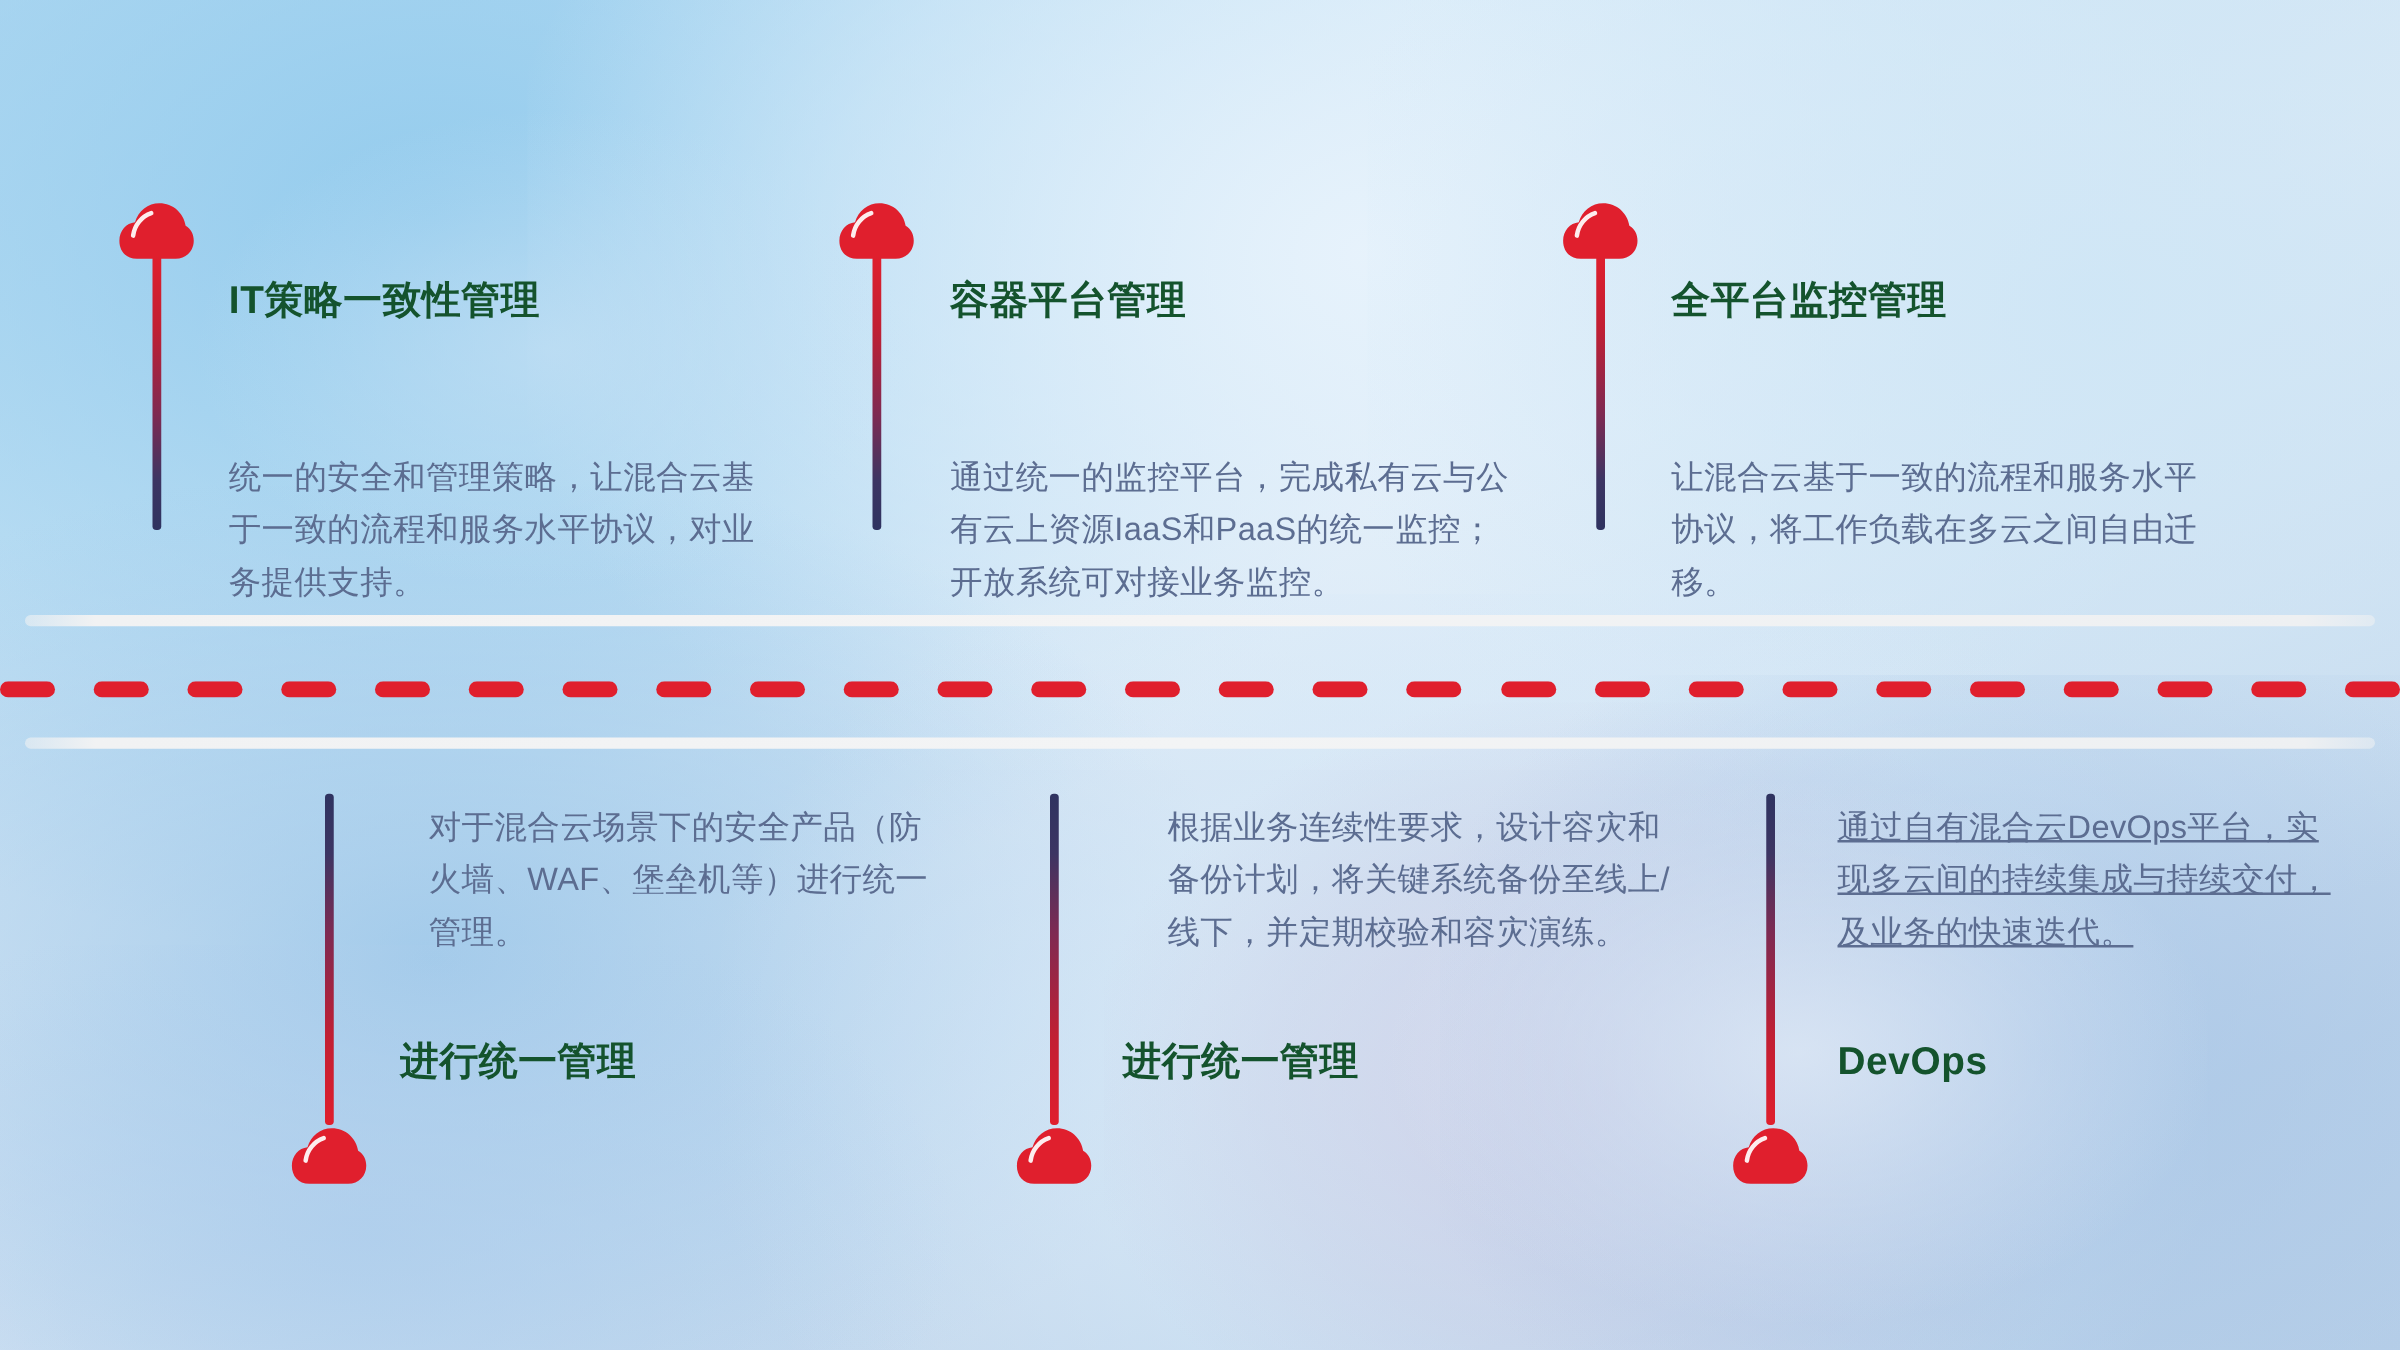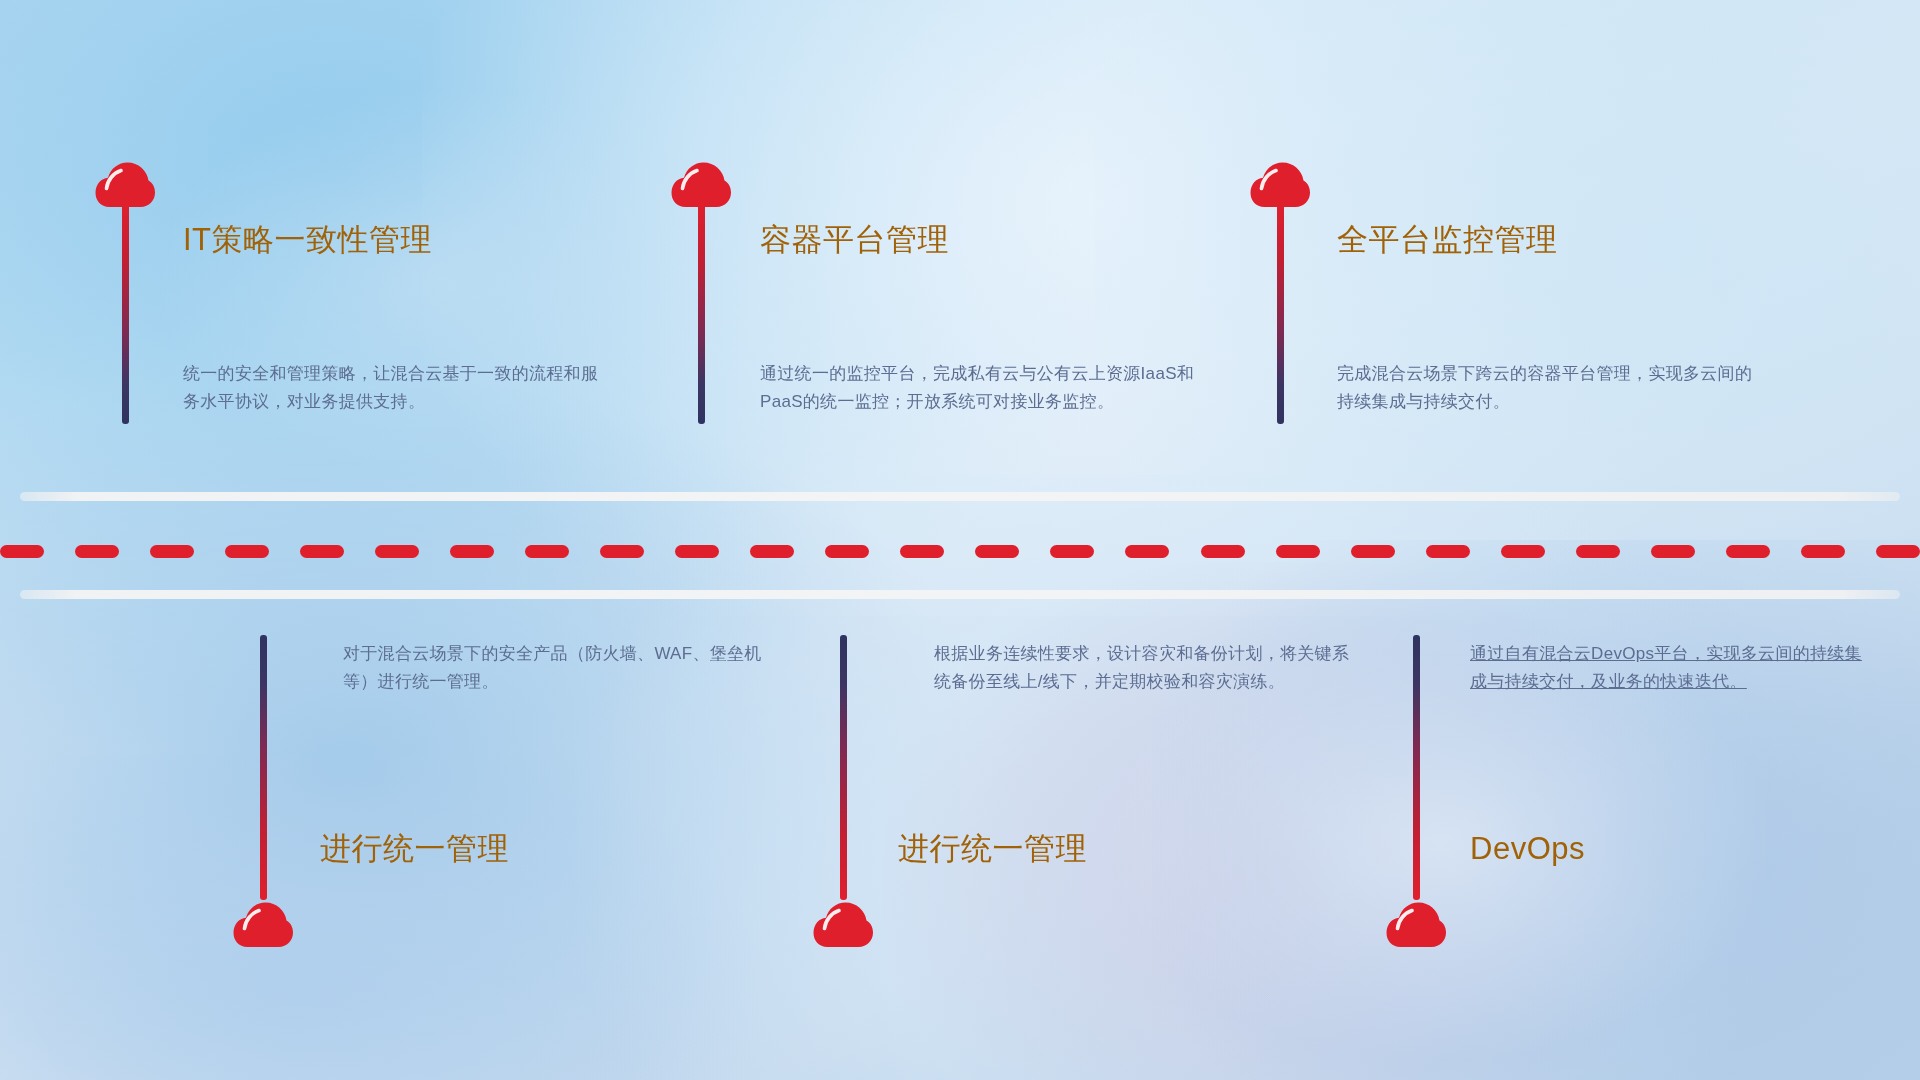--- a/index.html
+++ b/index.html
@@ -37,7 +37,7 @@
   .stem-up{background:linear-gradient(0deg,#e01f2d 0%,#c21f33 26%,#7e2a52 58%,#3c3563 82%,#2f3360 100%);}
 
   .heading{
-    position:absolute;font-size:31px;font-weight:normal;color:#a16207;
+    position:absolute;font-size:31px;font-weight:bold;color:#14532d;
     letter-spacing:.5px;white-space:nowrap;line-height:1;
   }
   .body{

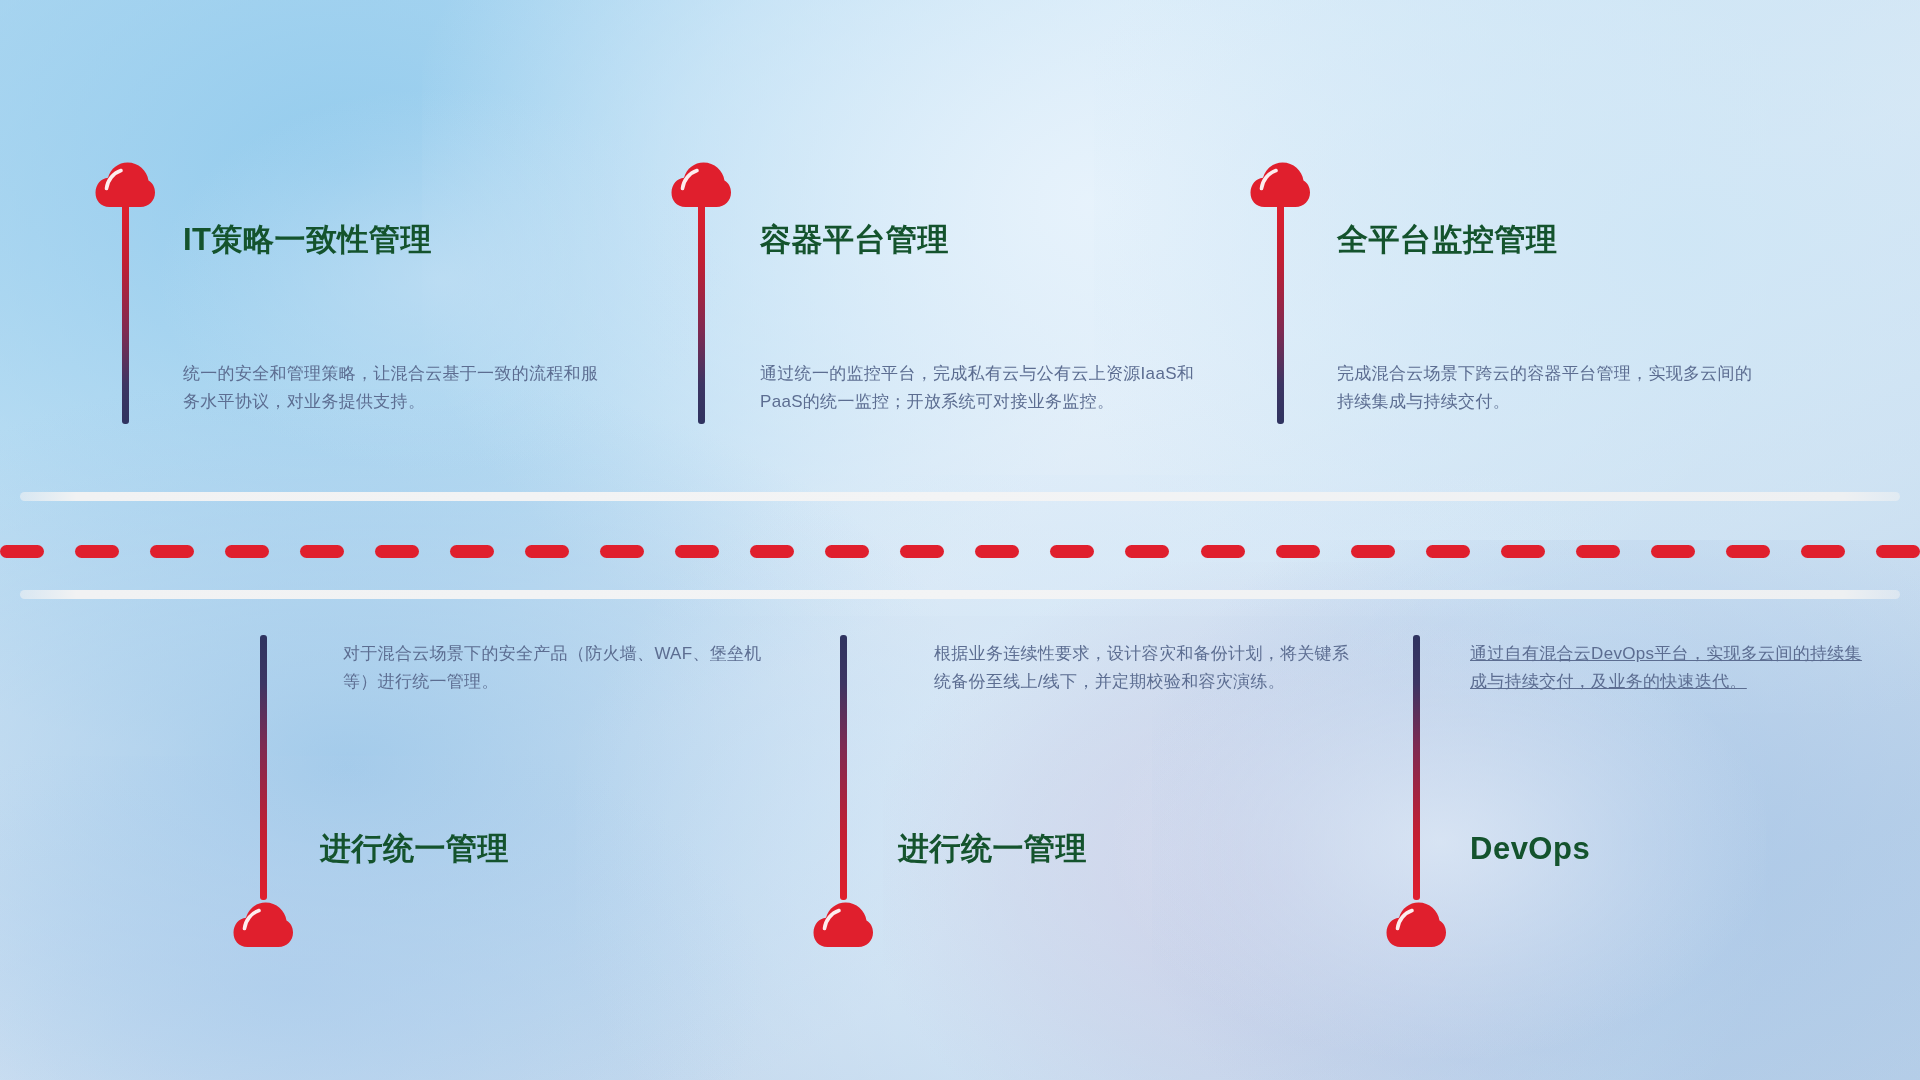--- a/index.html
+++ b/index.html
@@ -41,7 +41,7 @@
     letter-spacing:.5px;white-space:nowrap;line-height:1;
   }
   .body{
-    position:absolute;font-size:17px;line-height:1.62;
+    position:absolute;font-size:26px;line-height:1.62;
     color:#5c6d91;letter-spacing:.3px;
   }
 

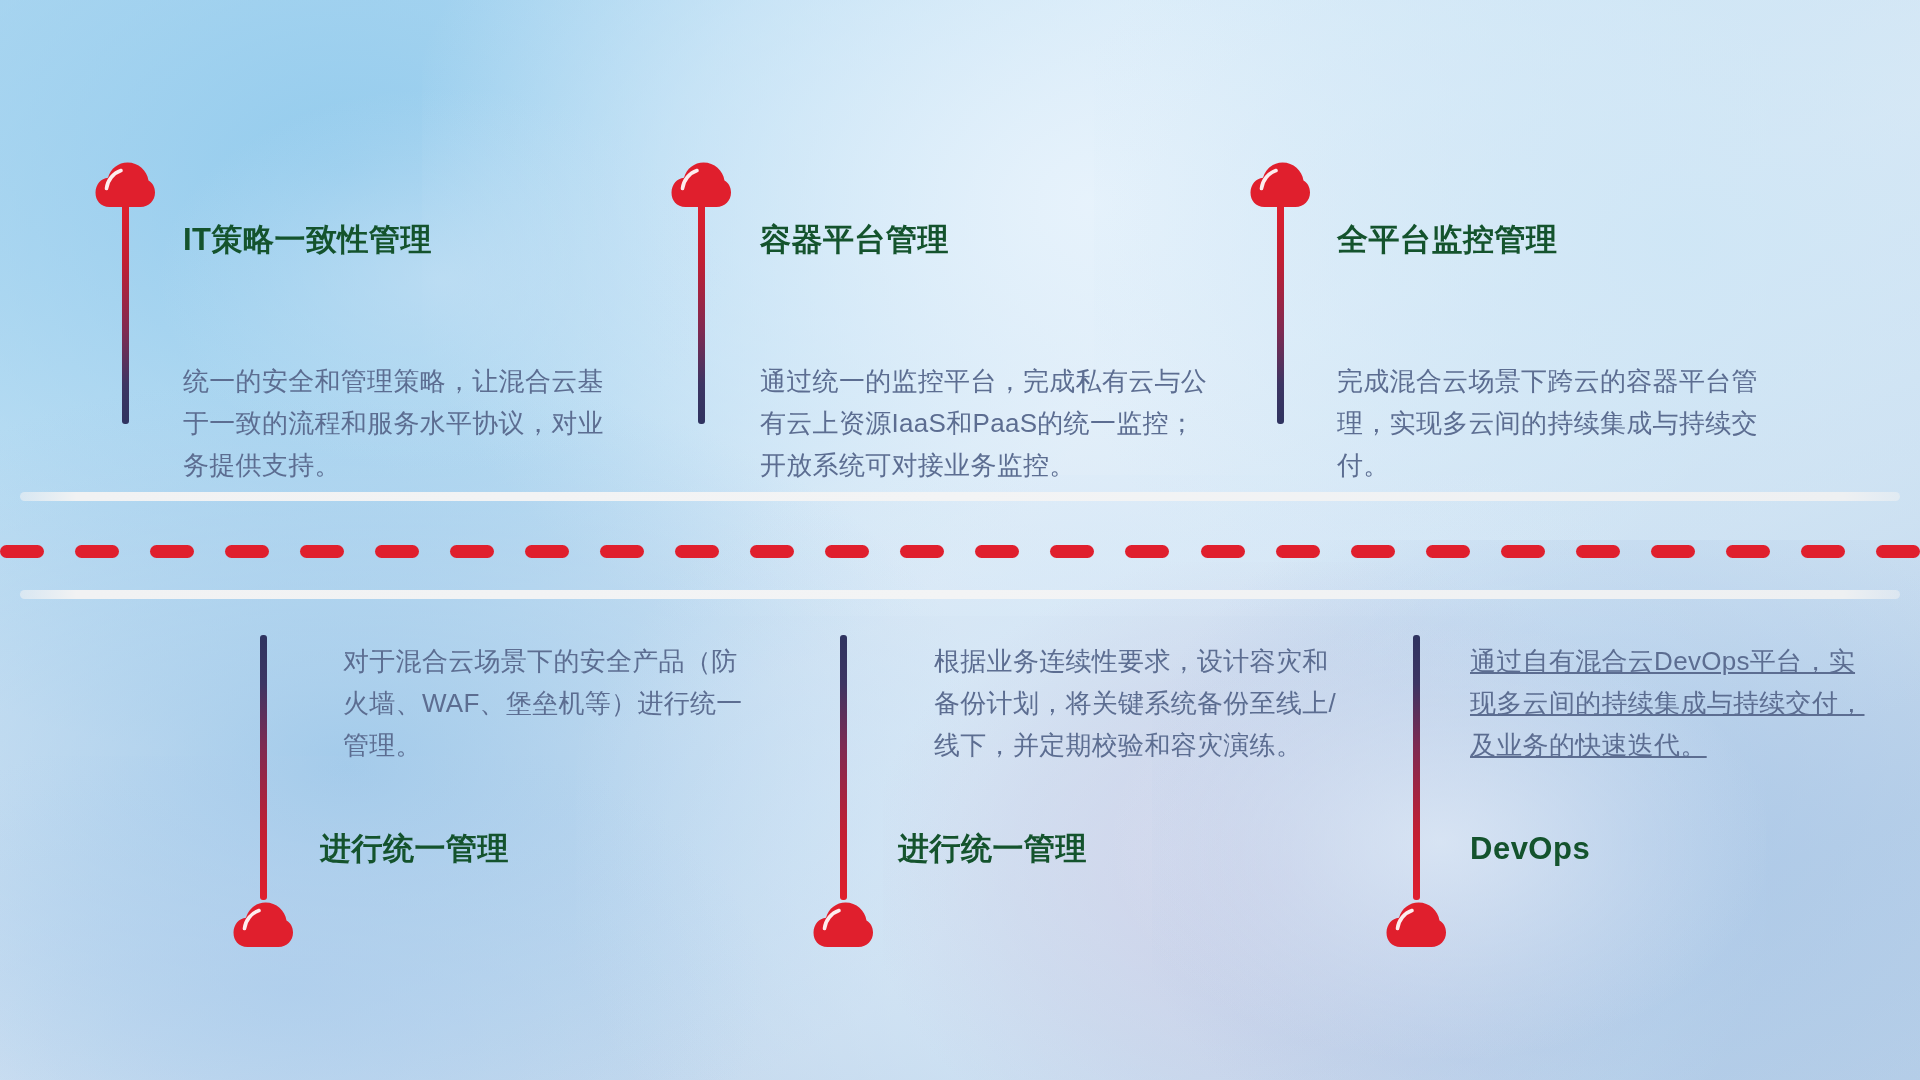--- a/index.html
+++ b/index.html
@@ -104,7 +104,7 @@
       <div class="stem stem-down" style="top:44px;height:220px;"></div>
     </div>
     <div class="heading" style="left:1337px;top:224px;">全平台监控管理</div>
-    <div class="body" style="left:1337px;top:360px;width:430px;">完成混合云场景下跨云的容器平台管理，实现多云间的持续集成与持续交付。</div>
+    <div class="body" style="left:1337px;top:360px;width:430px;">让混合云基于一致的流程和服务水平协议，将工作负载在多云之间自由迁移。</div>
   </div>
 
   <div>

